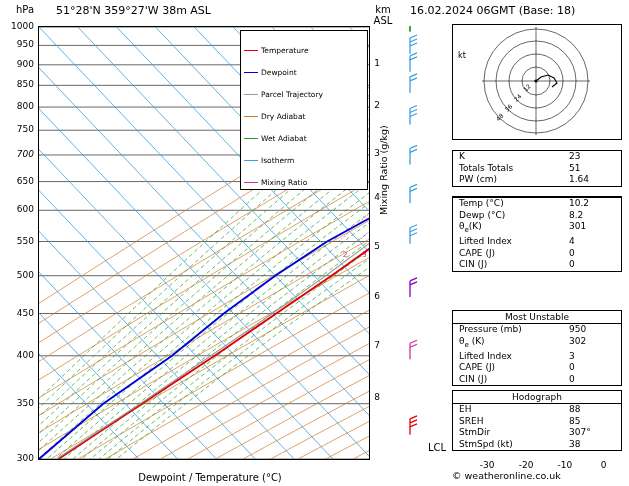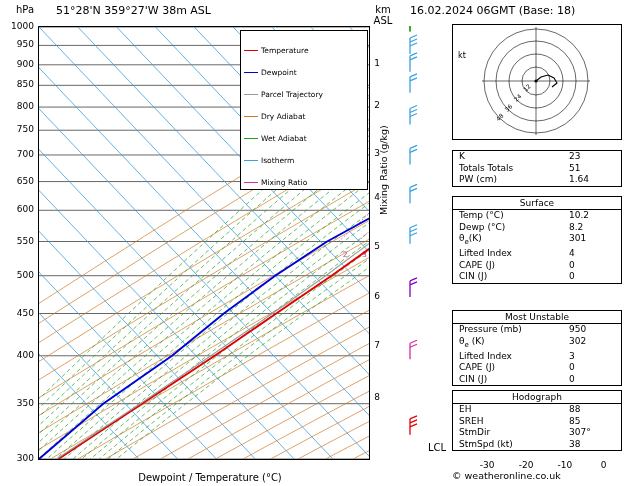--- a/index.html
+++ b/index.html
@@ -197,7 +197,7 @@
     <div class="ylab abs" style="top: 235.511px;">550</div>
     <div class="ylab abs" style="top: 204.29px;">600</div>
     <div class="ylab abs" style="top: 175.57px;">650</div>
-    <div class="ylab abs" style="top: 148.979px;">700</div>
+    <div class="ylab abs" style="top: 148.979px; font-style: italic;">700</div>
     <div class="ylab abs" style="top: 124.224px;">750</div>
     <div class="ylab abs" style="top: 101.067px;">800</div>
     <div class="ylab abs" style="top: 79.3138px;">850</div>

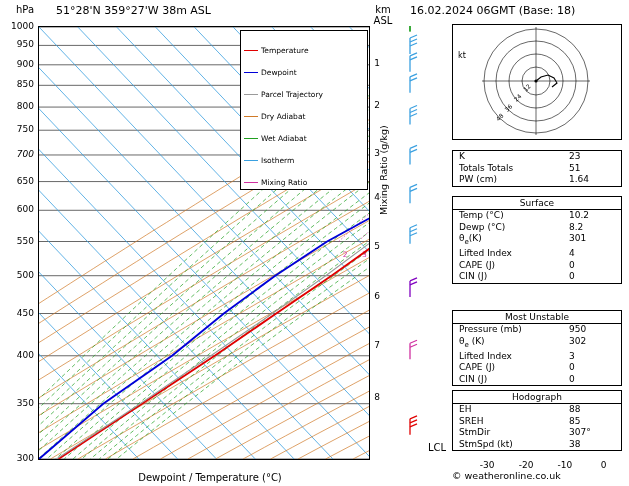--- a/index.html
+++ b/index.html
@@ -335,7 +335,6 @@
     </div>
   </div>
 <div class="tbl" id="tbl-sfc">
-    <div class="hdr">Surface</div>
     <div class="sep"></div>
     <div class="ln">
       <span>Temp (°C)</span>

